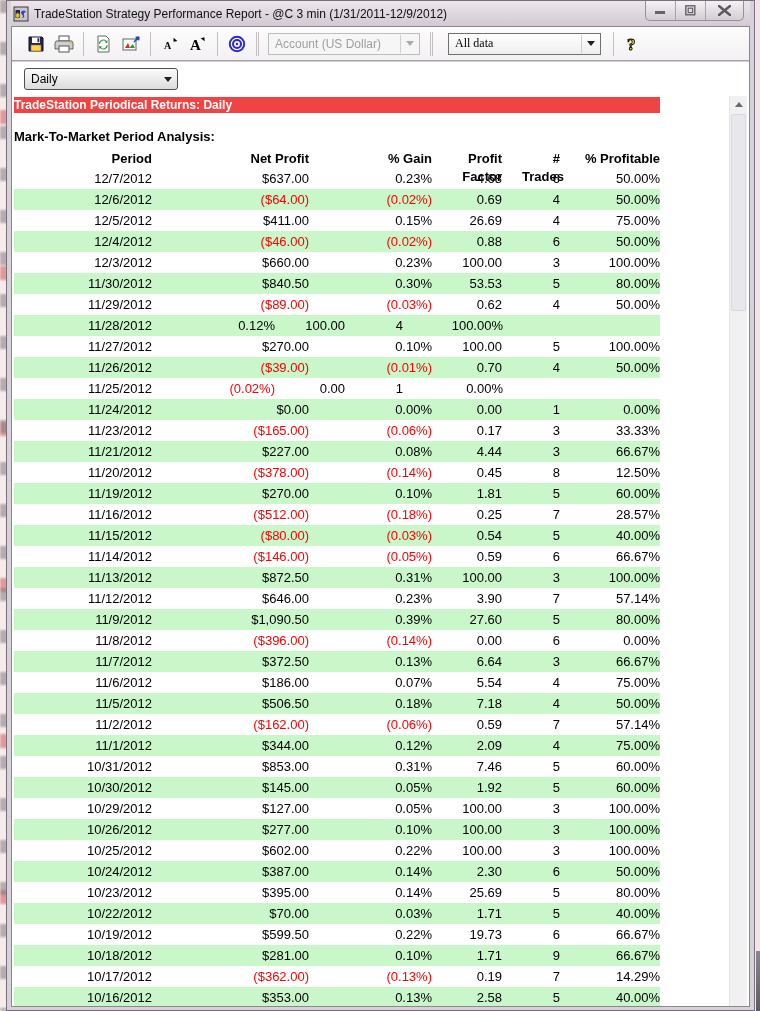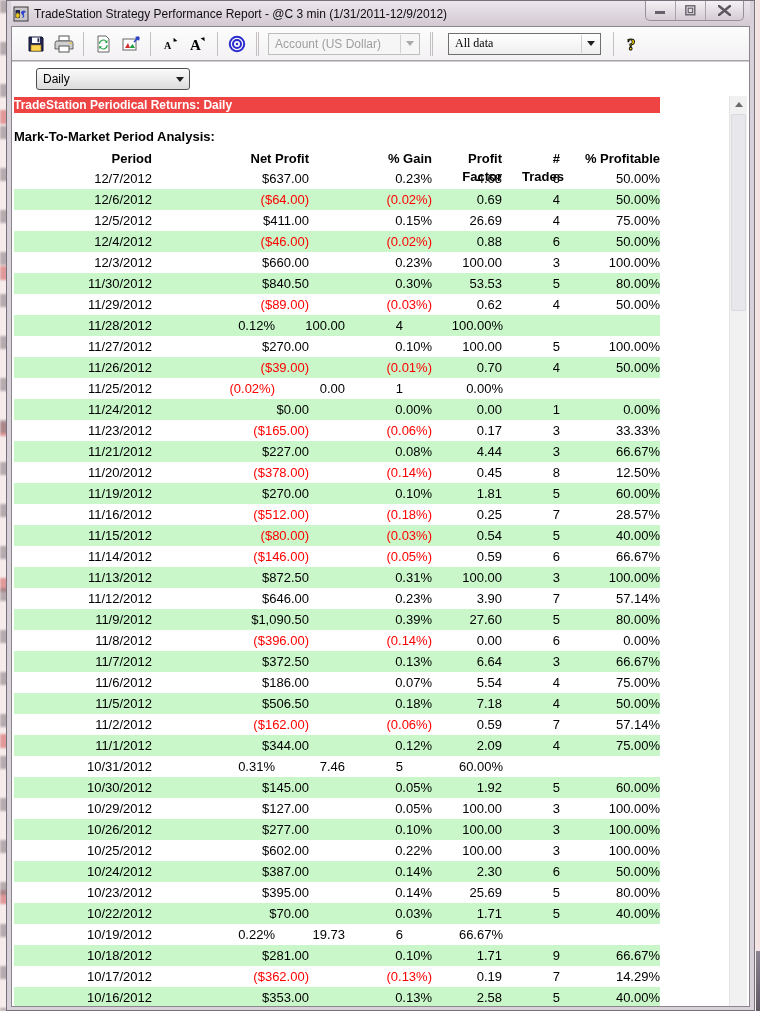--- a/index.html
+++ b/index.html
@@ -64,7 +64,7 @@
 
   
   .report-area{flex:1 1 auto;background:#fff;position:relative;border-top:1px solid #cfcccf;}
-  .period-row{height:34px;display:flex;align-items:center;padding-left:24px;}
+  .period-row{height:34px;display:flex;align-items:center;padding-left:12px;}
   .scroll-region{position:absolute;left:0;right:20px;top:34px;bottom:0;overflow:hidden;}
   .banner{
     margin:1px 0 0 2px;width:646px;height:16px;box-sizing:border-box;

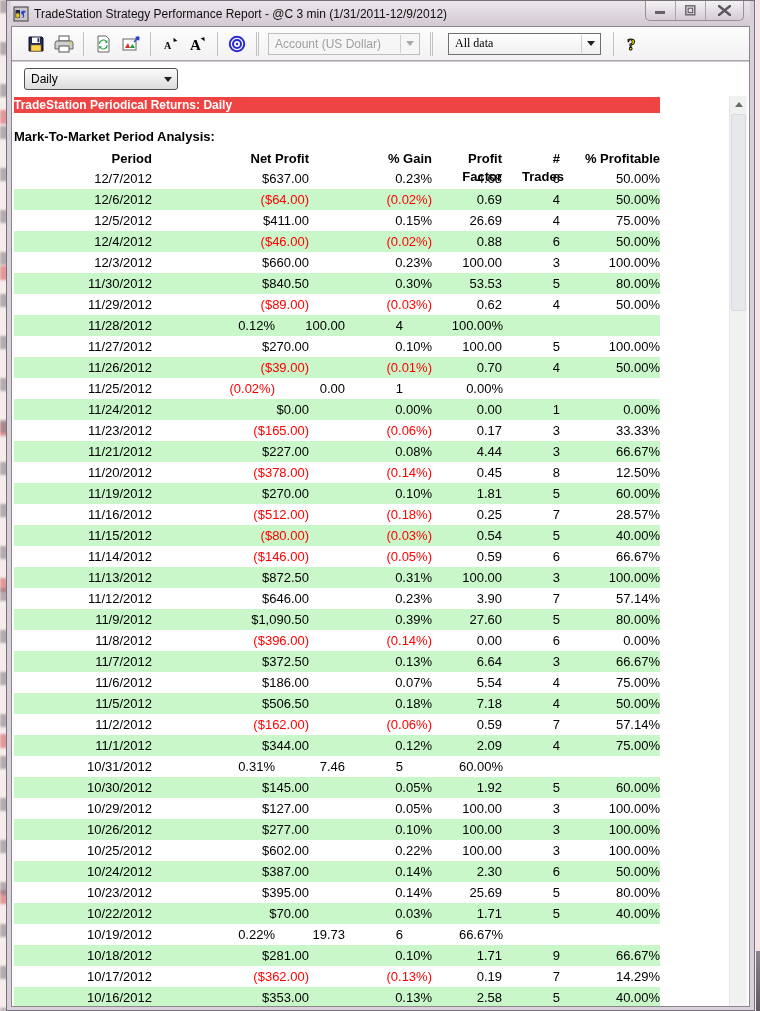--- a/index.html
+++ b/index.html
@@ -454,6 +454,7 @@
   </div>
               <div class="trow">
     <div class="cell c0">10/31/2012</div>
+    <div class="cell c1">$853.00</div>
     <div class="cell c2">0.31%</div>
     <div class="cell c3">7.46</div>
     <div class="cell c4">5</div>

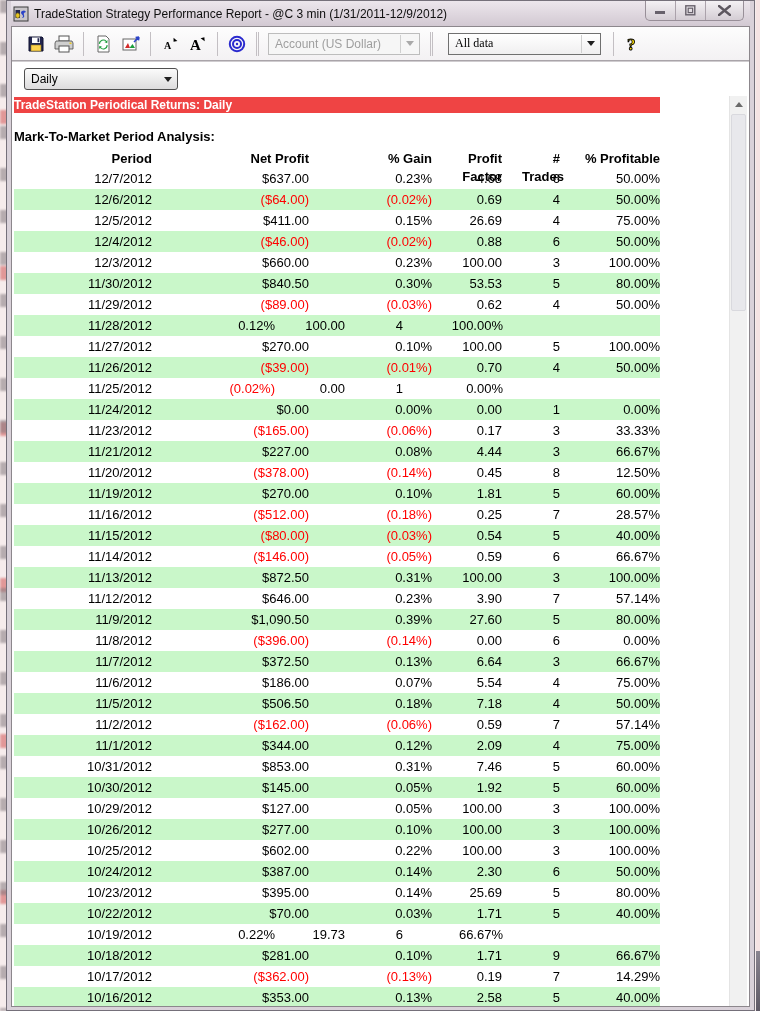--- a/index.html
+++ b/index.html
@@ -518,6 +518,7 @@
   </div>
               <div class="trow">
     <div class="cell c0">10/19/2012</div>
+    <div class="cell c1">$599.50</div>
     <div class="cell c2">0.22%</div>
     <div class="cell c3">19.73</div>
     <div class="cell c4">6</div>

